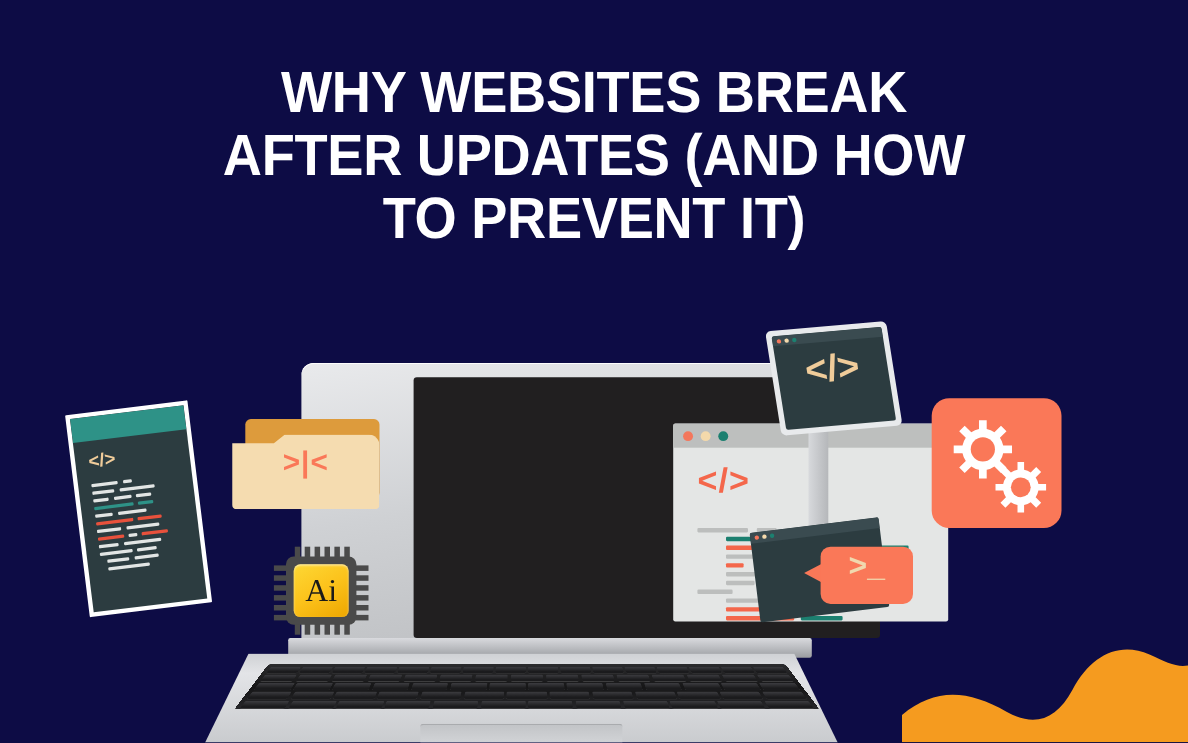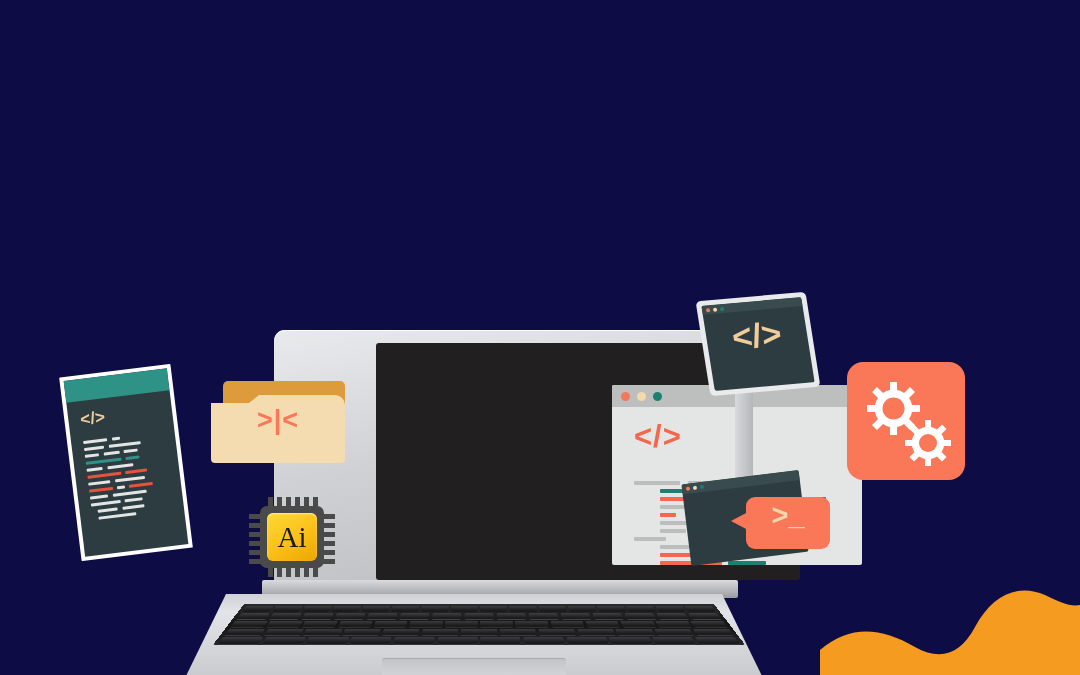--- a/index.html
+++ b/index.html
@@ -158,6 +158,11 @@
 
 <div id="stage">
 
+  <div class="title-block">
+    <div class="title-line">WHY WEBSITES BREAK</div>
+    <div class="title-line">AFTER UPDATES (AND HOW</div>
+    <div class="title-line">TO PREVENT IT)</div>
+  </div>
 
   <div class="codecard">
     <div class="codecard-in">

